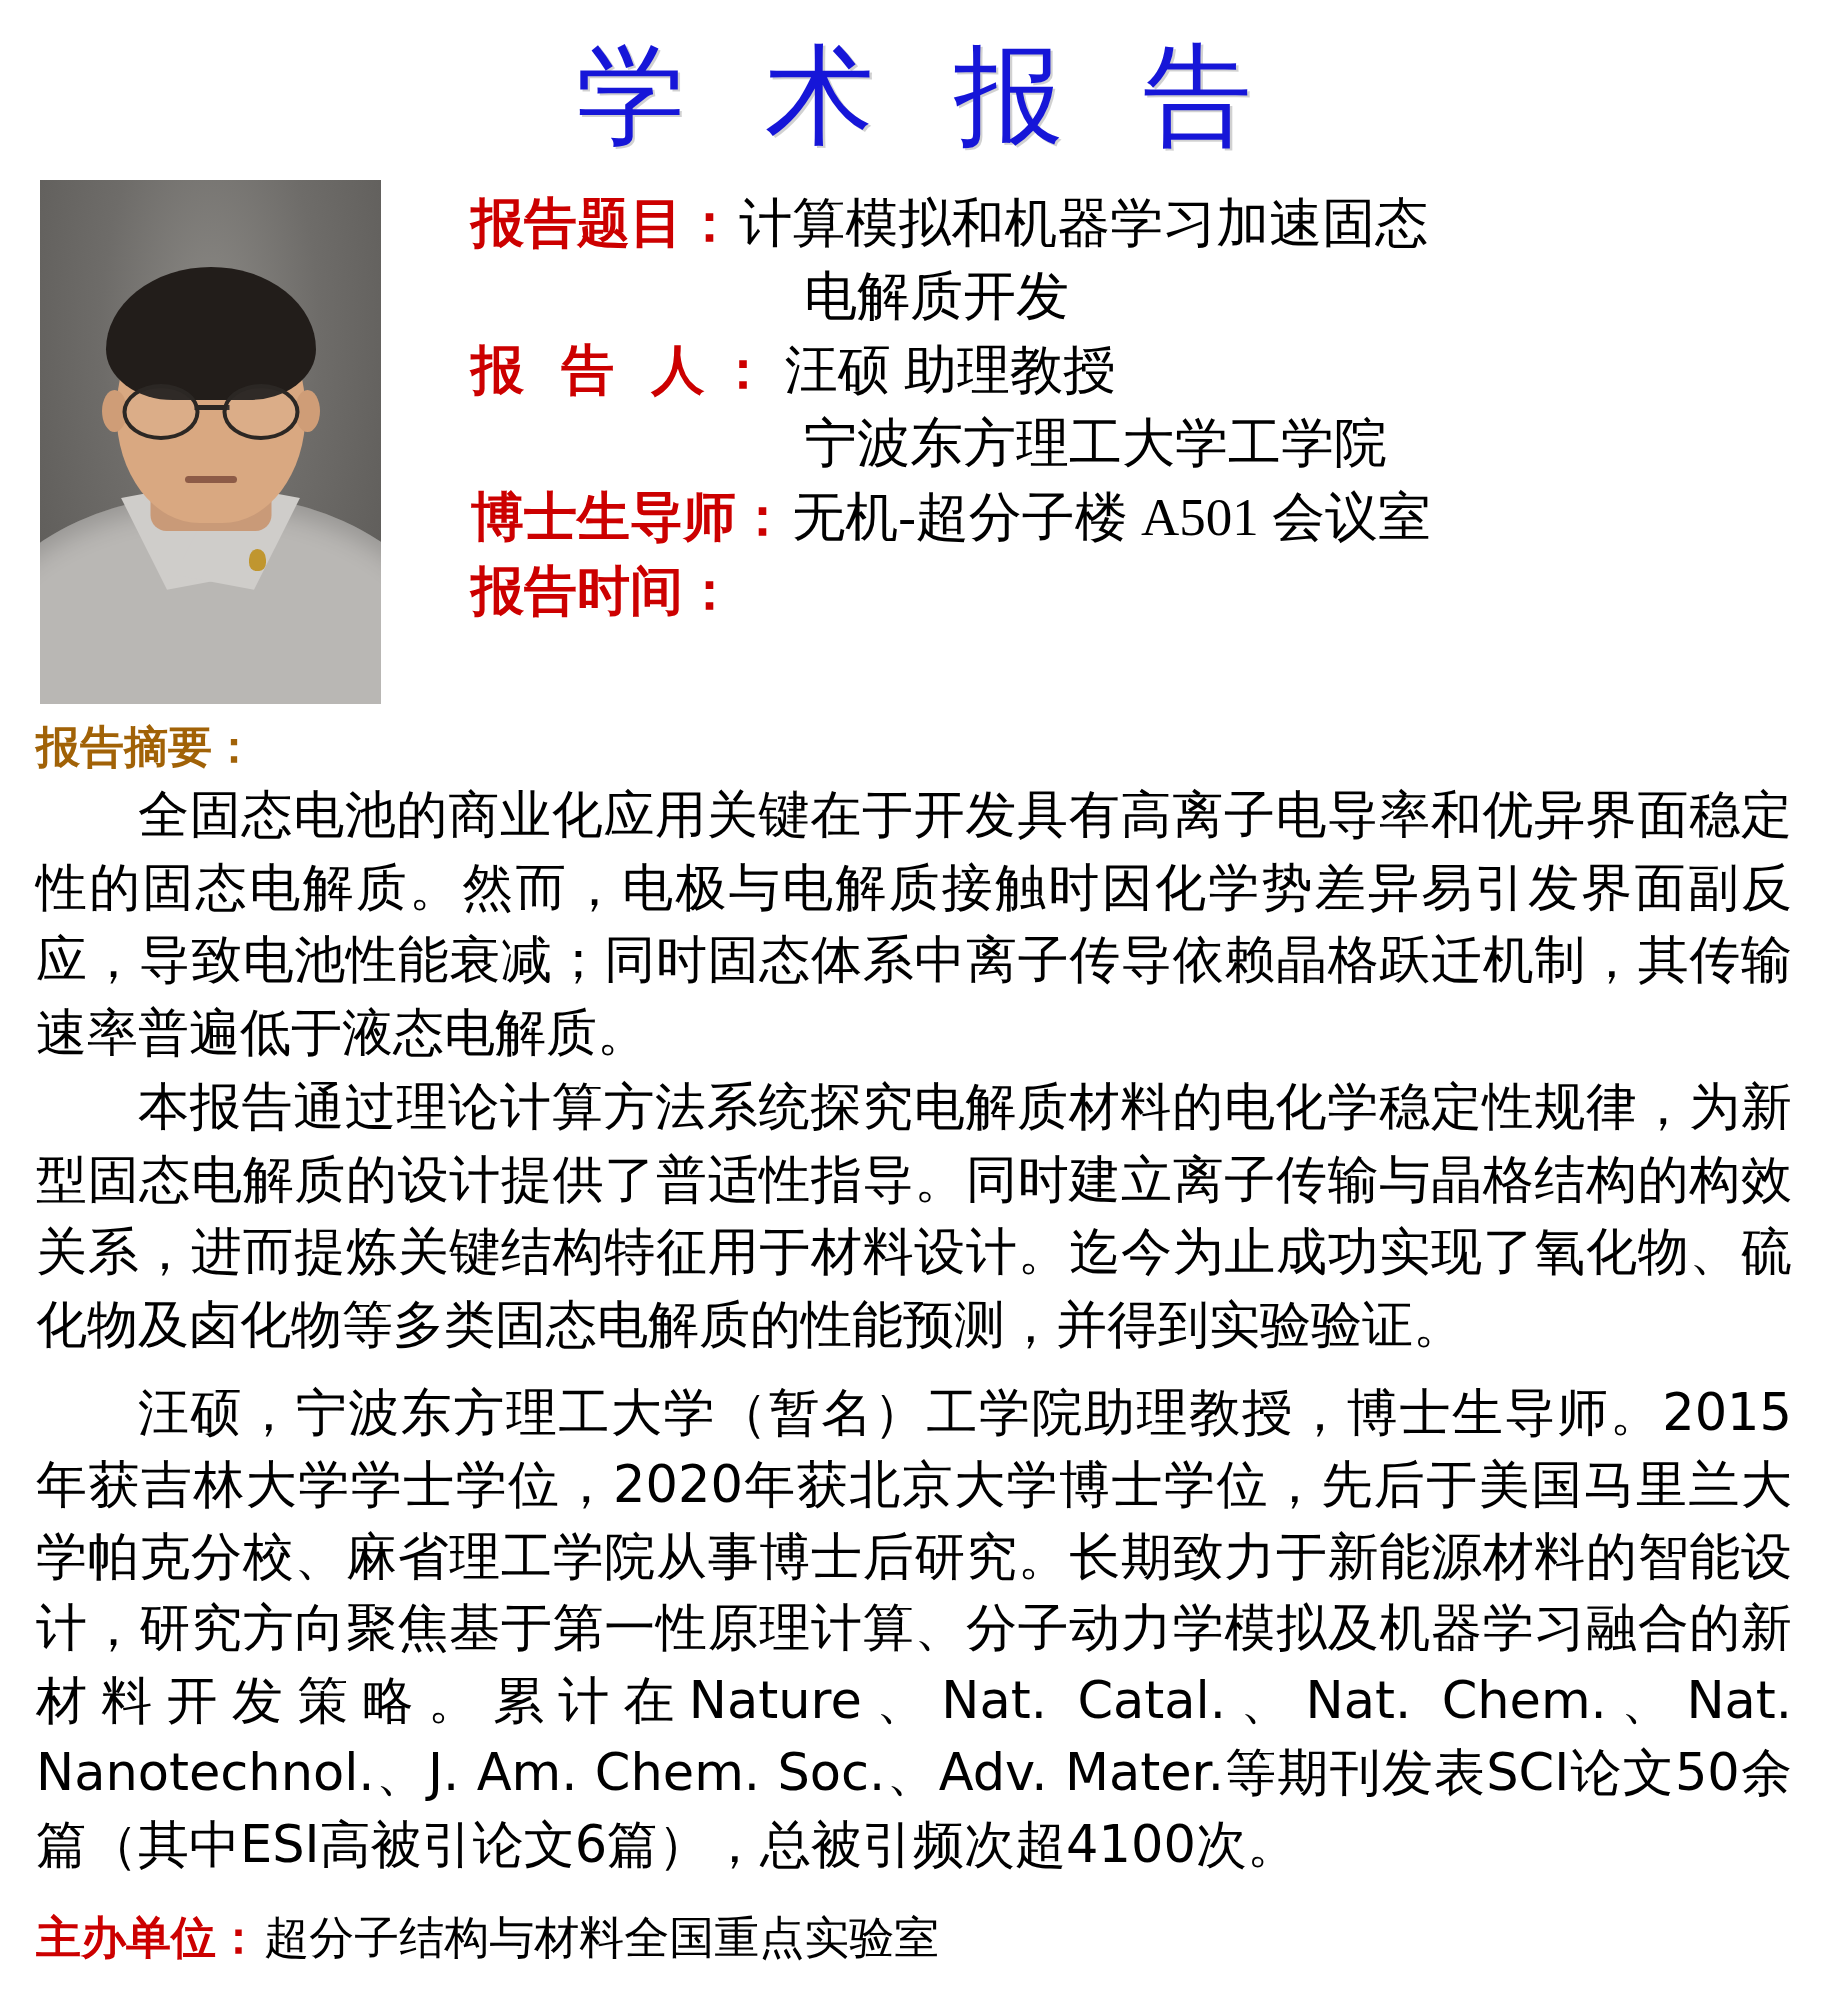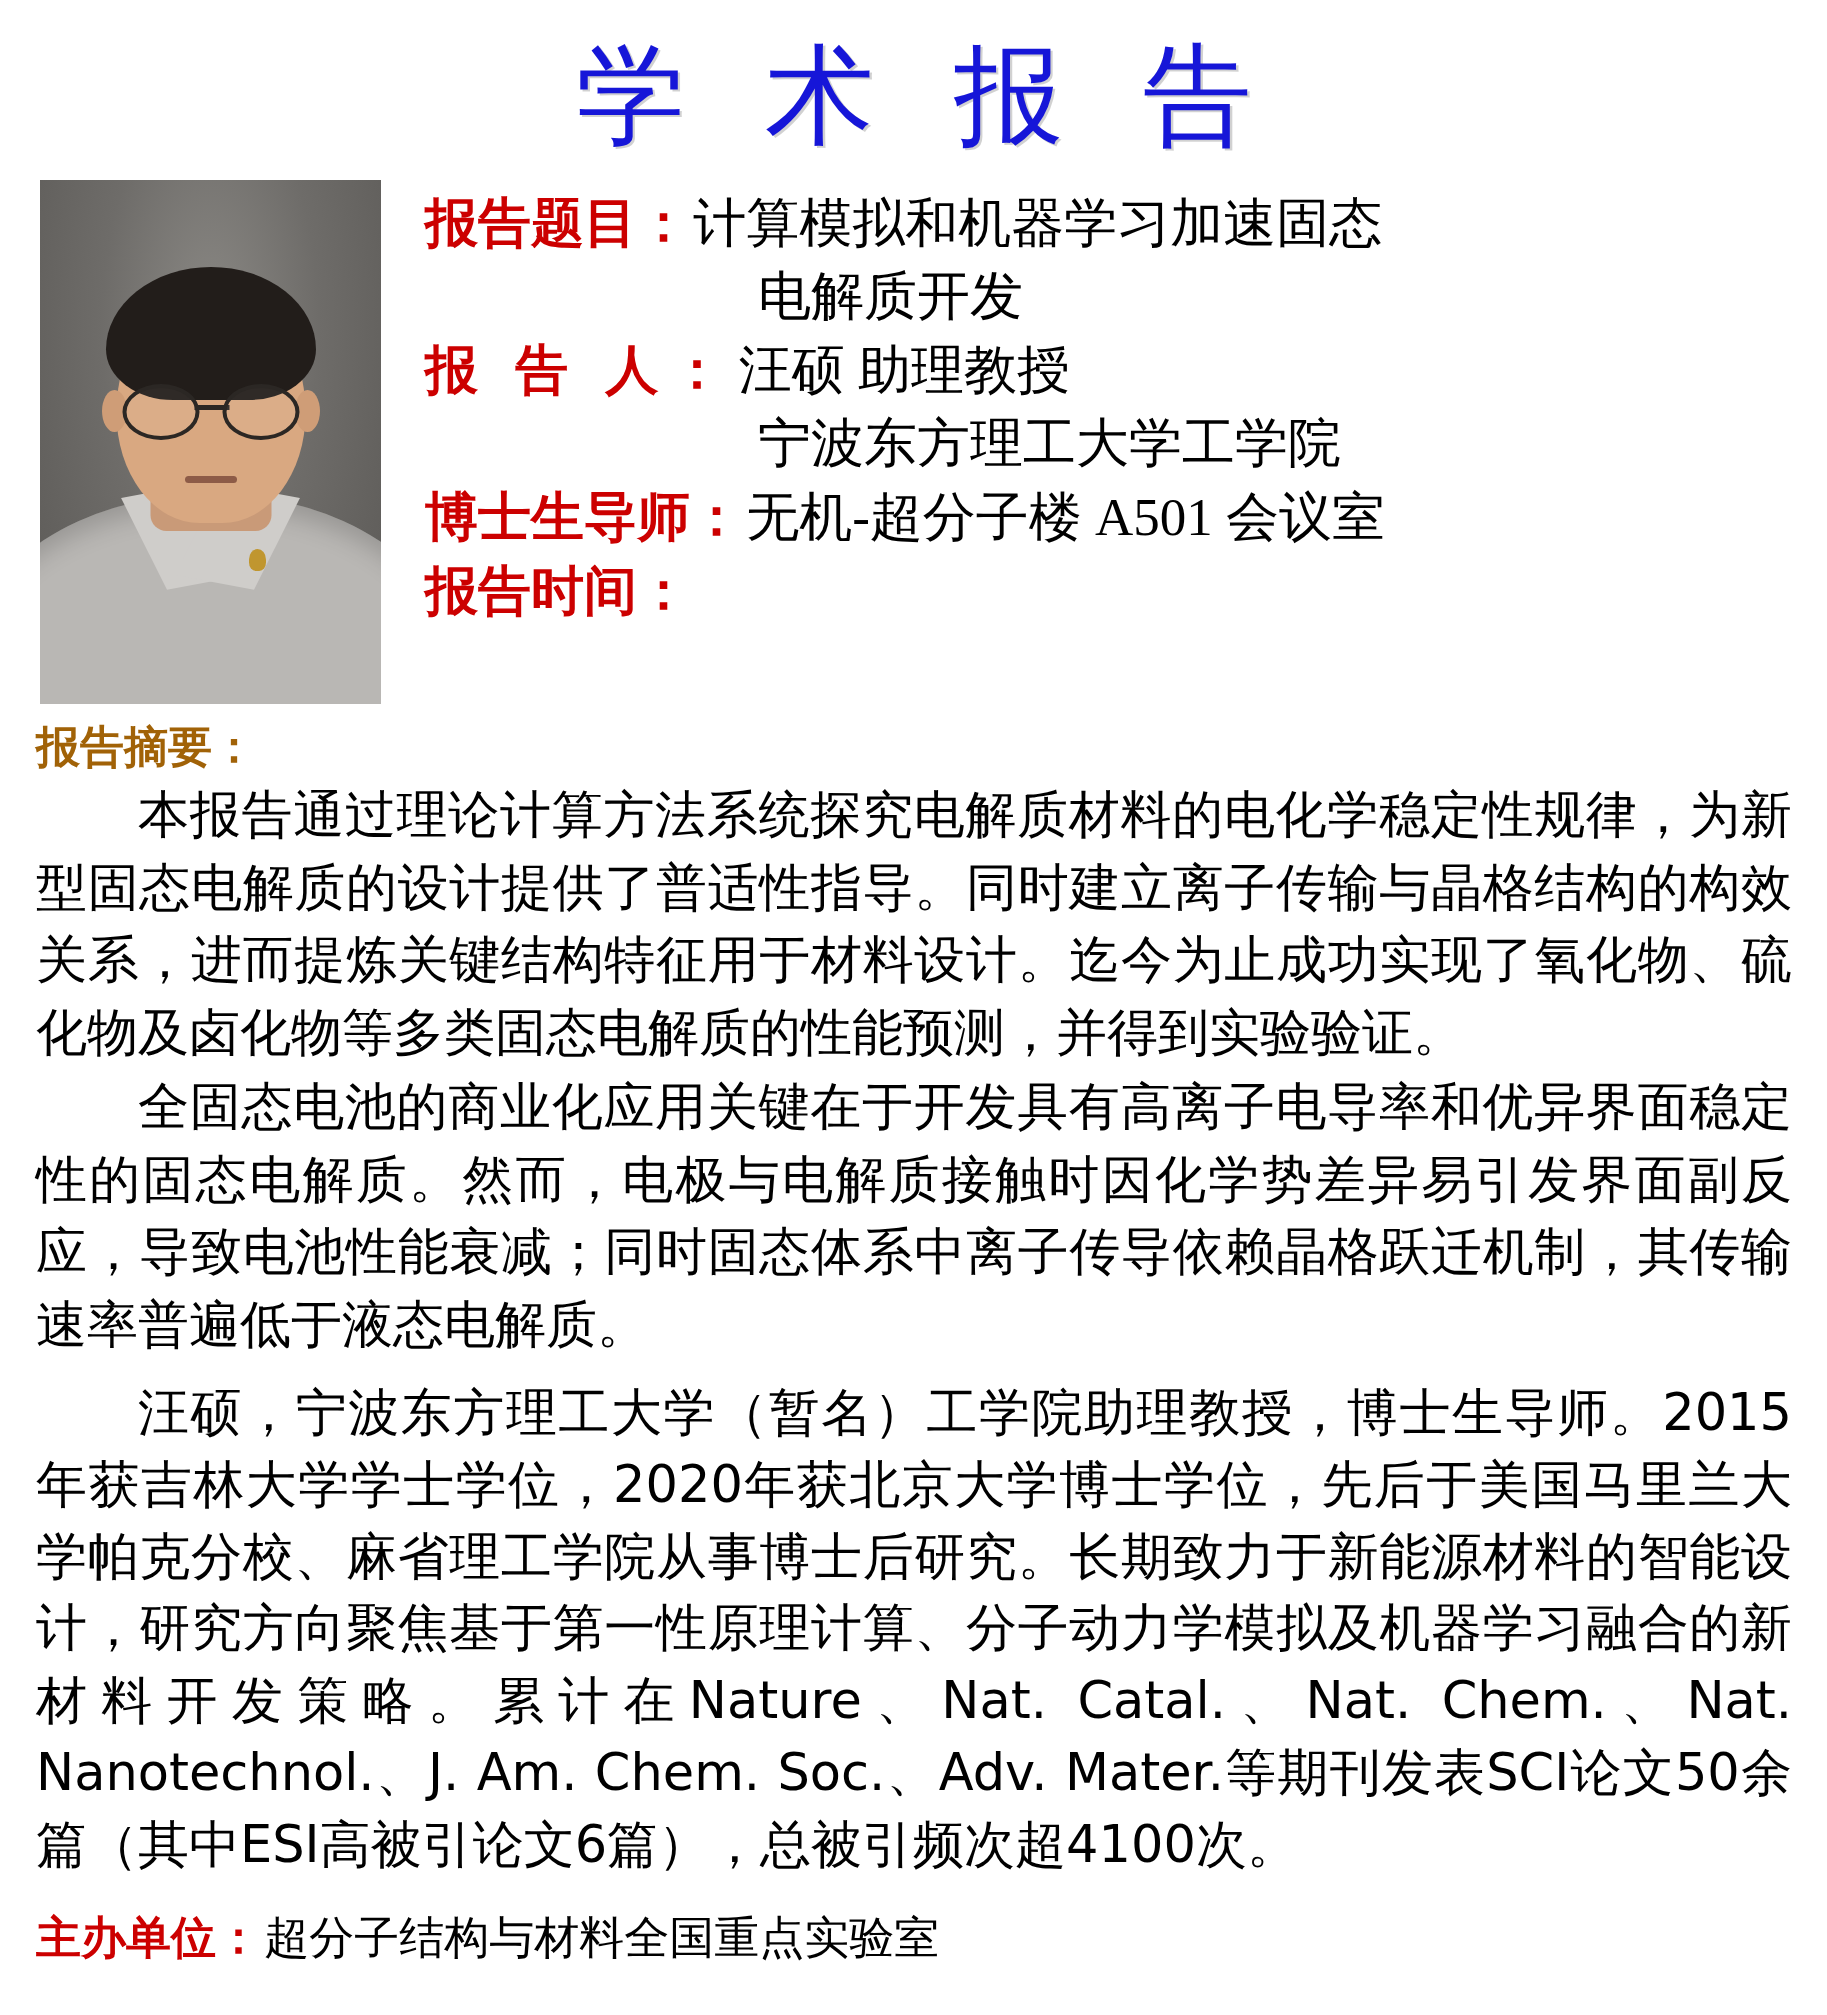--- a/index.html
+++ b/index.html
@@ -144,6 +144,7 @@
     display: flex;
     align-items: flex-start;
     margin-bottom: 3.2px;
+    margin-left: 46px;
   }
   .label {
     color: #cc0000;

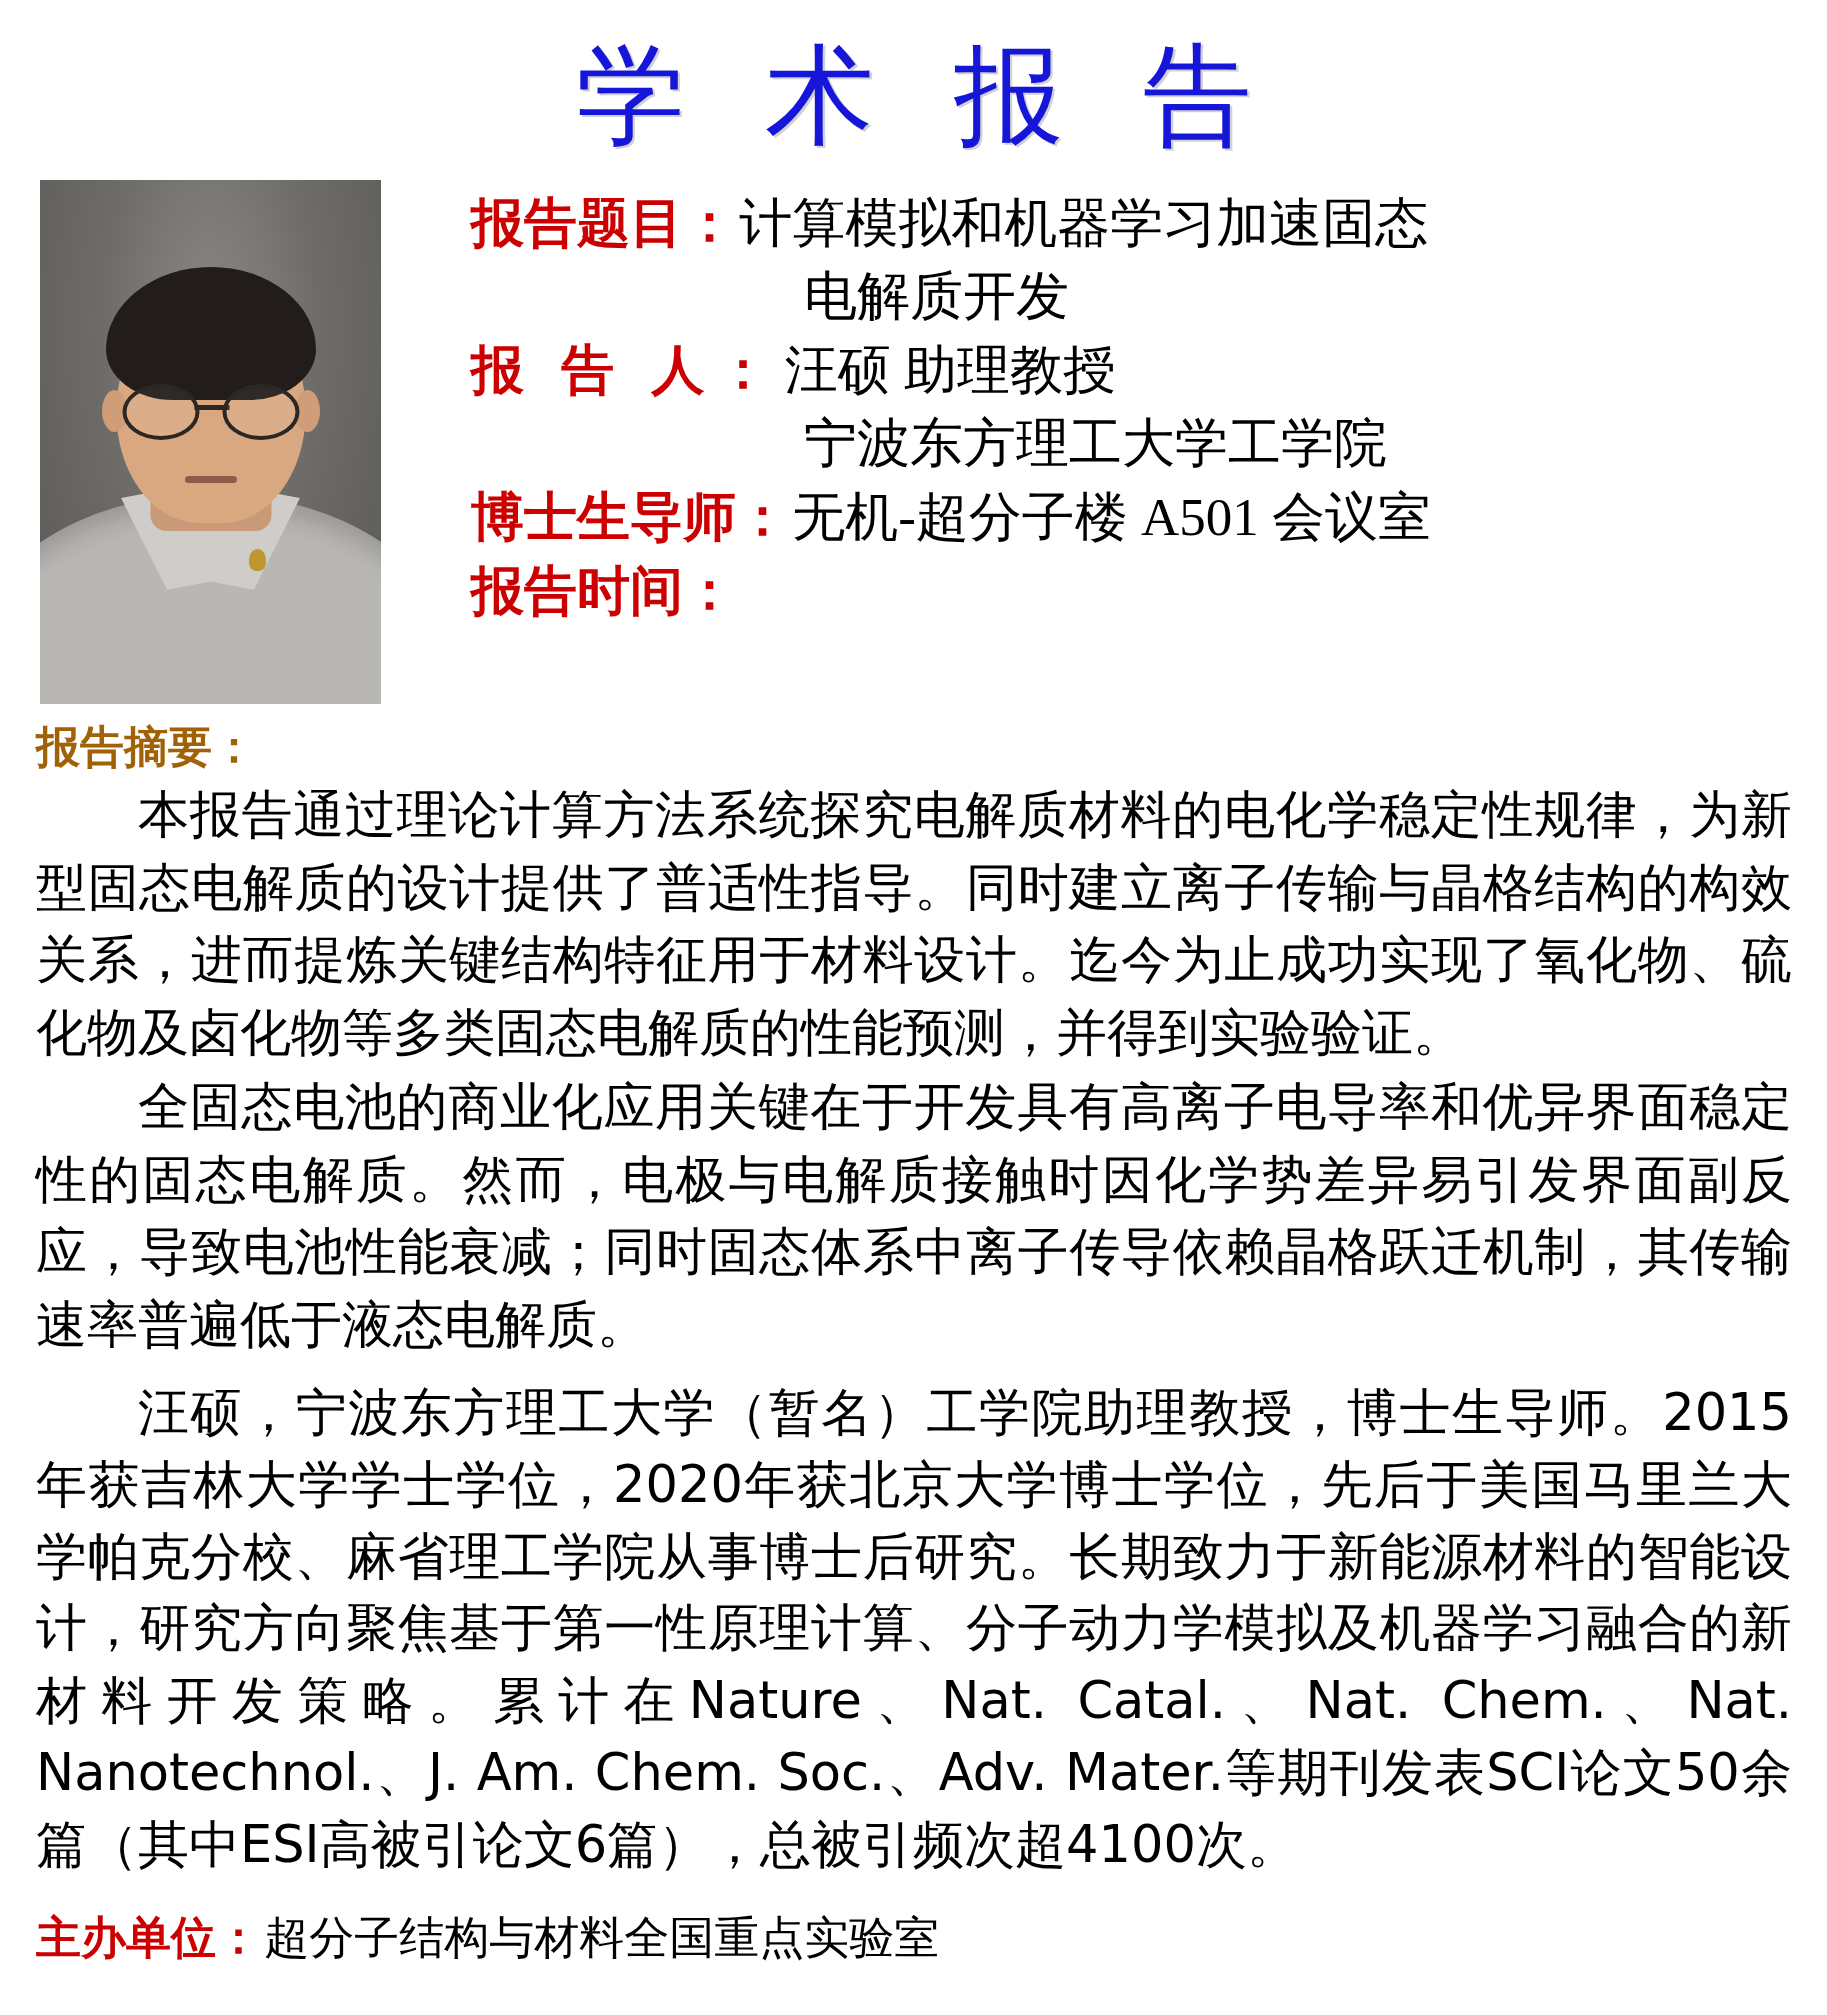--- a/index.html
+++ b/index.html
@@ -270,8 +270,8 @@
 
   <div class="section abstract-block">
     <div class="section-title">报告摘要：</div>
+    <p class="body">全固态电池的商业化应用关键在于开发具有高离子电导率和优异界面稳定性的固态电解质。然而，电极与电解质接触时因化学势差异易引发界面副反应，导致电池性能衰减；同时固态体系中离子传导依赖晶格跃迁机制，其传输速率普遍低于液态电解质。</p>
     <p class="body">本报告通过理论计算方法系统探究电解质材料的电化学稳定性规律，为新型固态电解质的设计提供了普适性指导。同时建立离子传输与晶格结构的构效关系，进而提炼关键结构特征用于材料设计。迄今为止成功实现了氧化物、硫化物及卤化物等多类固态电解质的性能预测，并得到实验验证。</p>
-    <p class="body">全固态电池的商业化应用关键在于开发具有高离子电导率和优异界面稳定性的固态电解质。然而，电极与电解质接触时因化学势差异易引发界面副反应，导致电池性能衰减；同时固态体系中离子传导依赖晶格跃迁机制，其传输速率普遍低于液态电解质。</p>
   </div>
 
   <div class="section">

